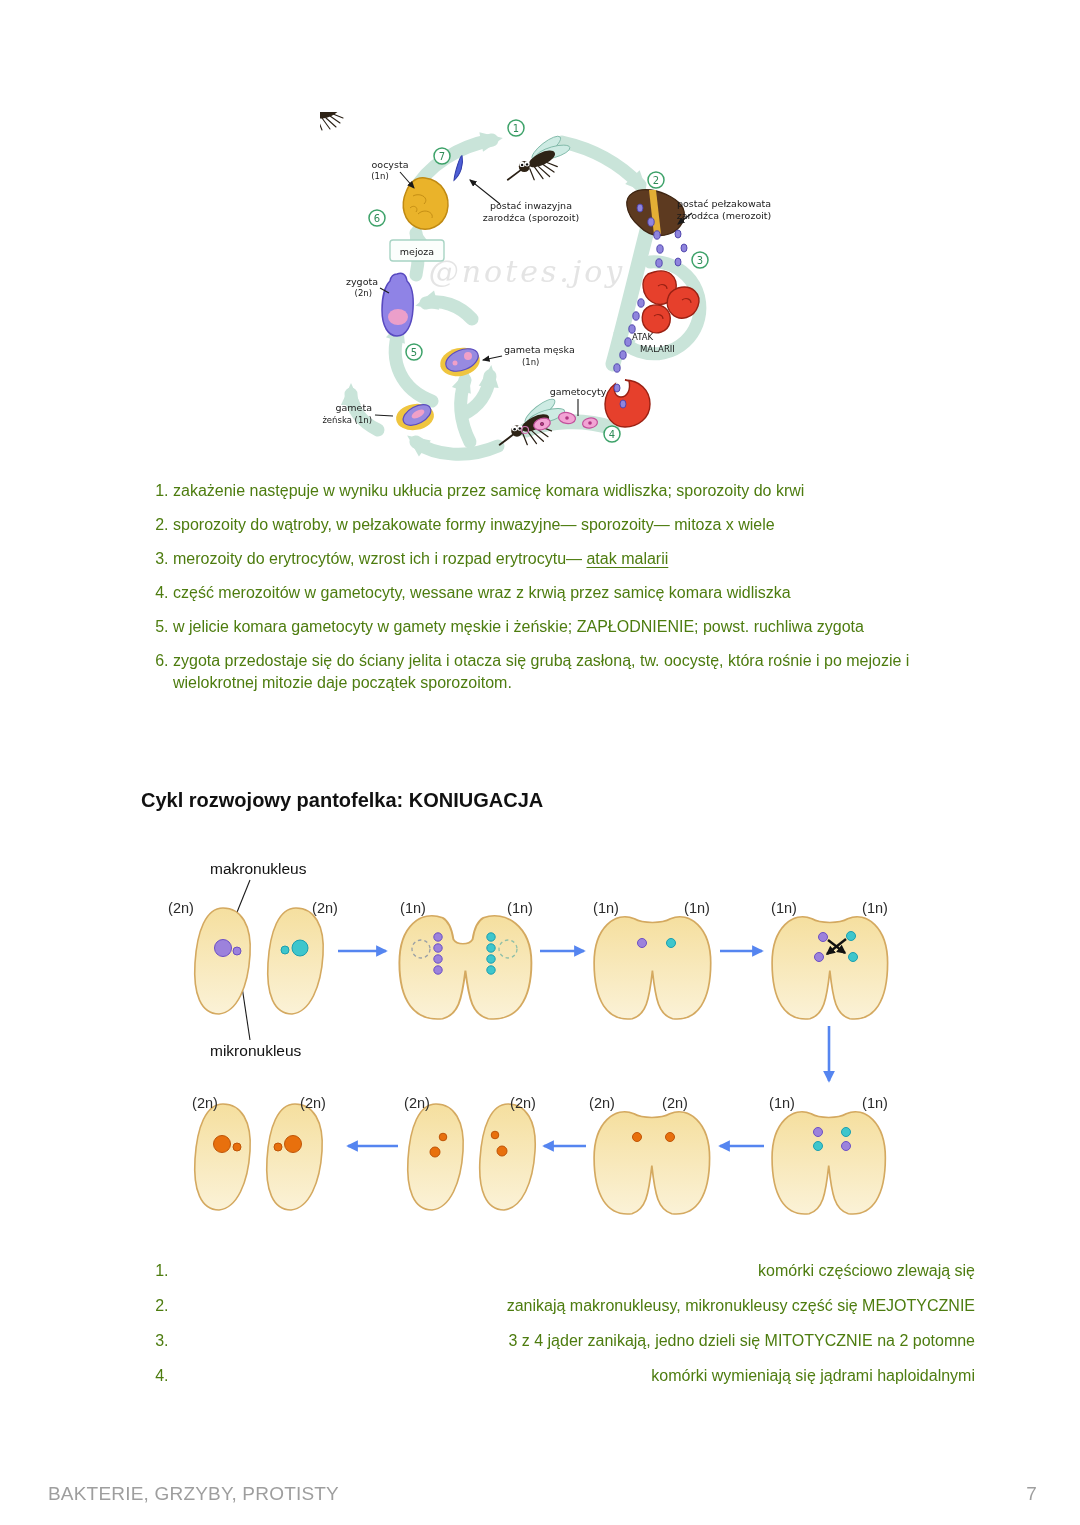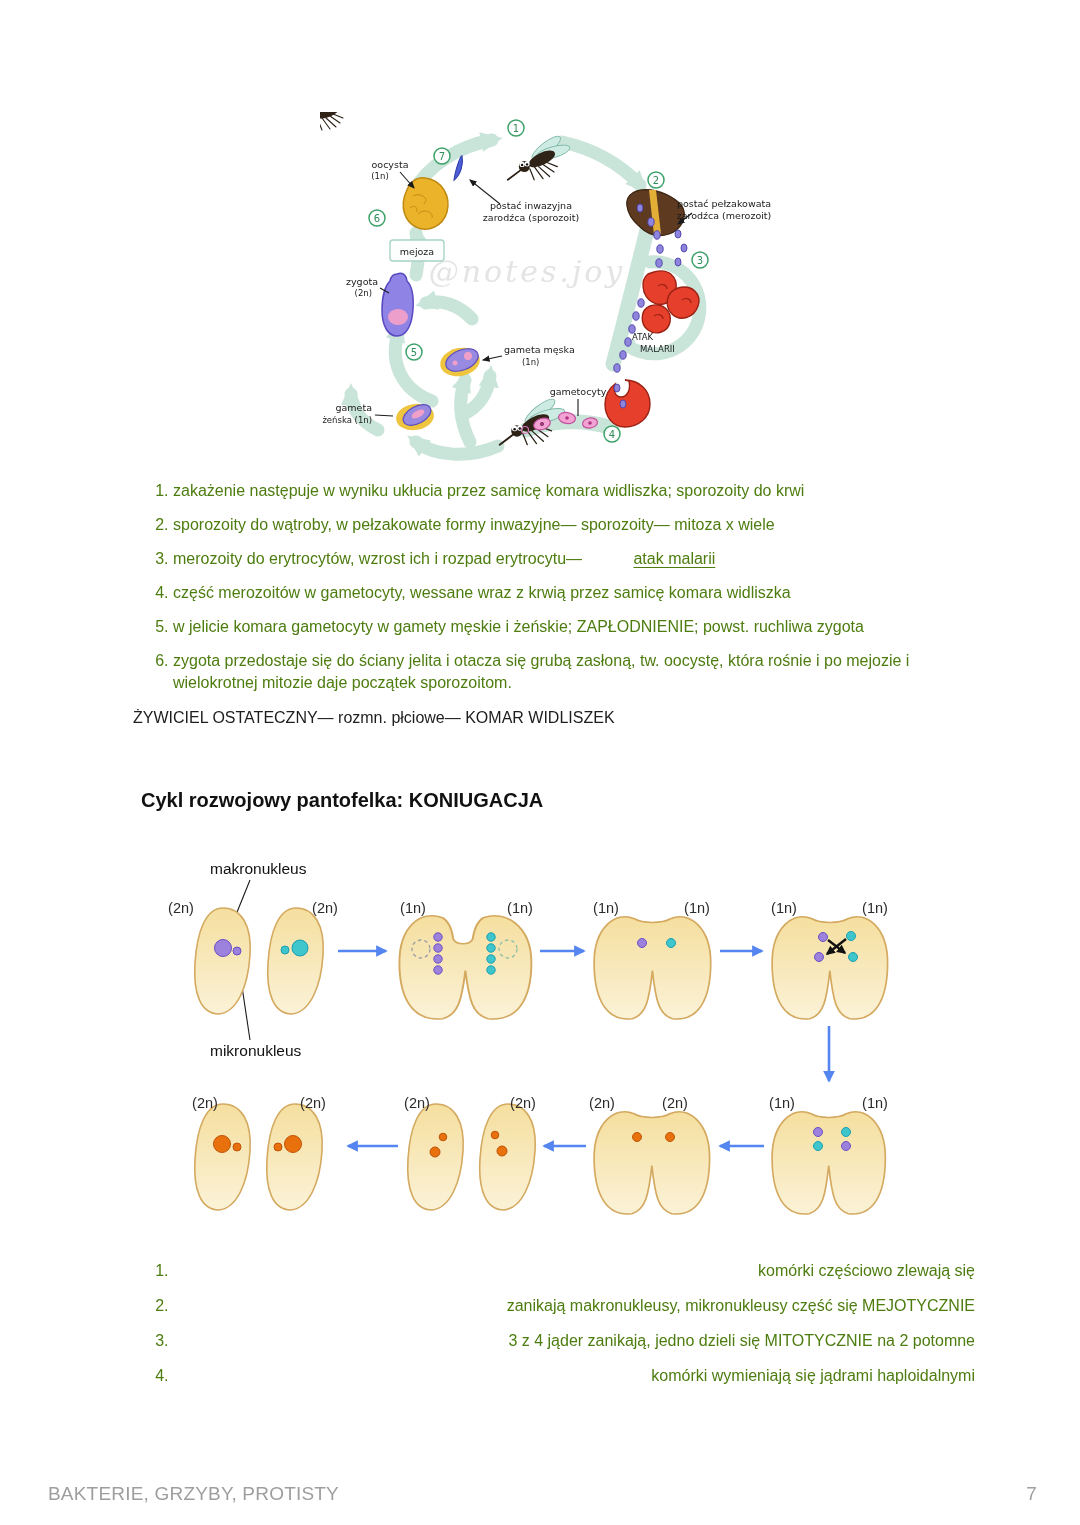--- a/index.html
+++ b/index.html
@@ -14,7 +14,7 @@
   #list1{top:480px;}
   #list2{top:1260px;}
   #list2 li{margin-bottom:13px;text-align:right;}
-  .u{text-decoration:underline;text-underline-offset:3px;margin-left:47px;}
+  .u{text-decoration:underline;text-underline-offset:3px;}
   #hosts{position:absolute;left:133px;top:707px;width:820px;}
   #hosts p{margin:0 0 13px 0;font-size:16px;line-height:22px;color:#1d1d1f;}
   #heading{position:absolute;left:133px;top:781px;margin:8px;font-size:20px;font-weight:bold;color:#111;}

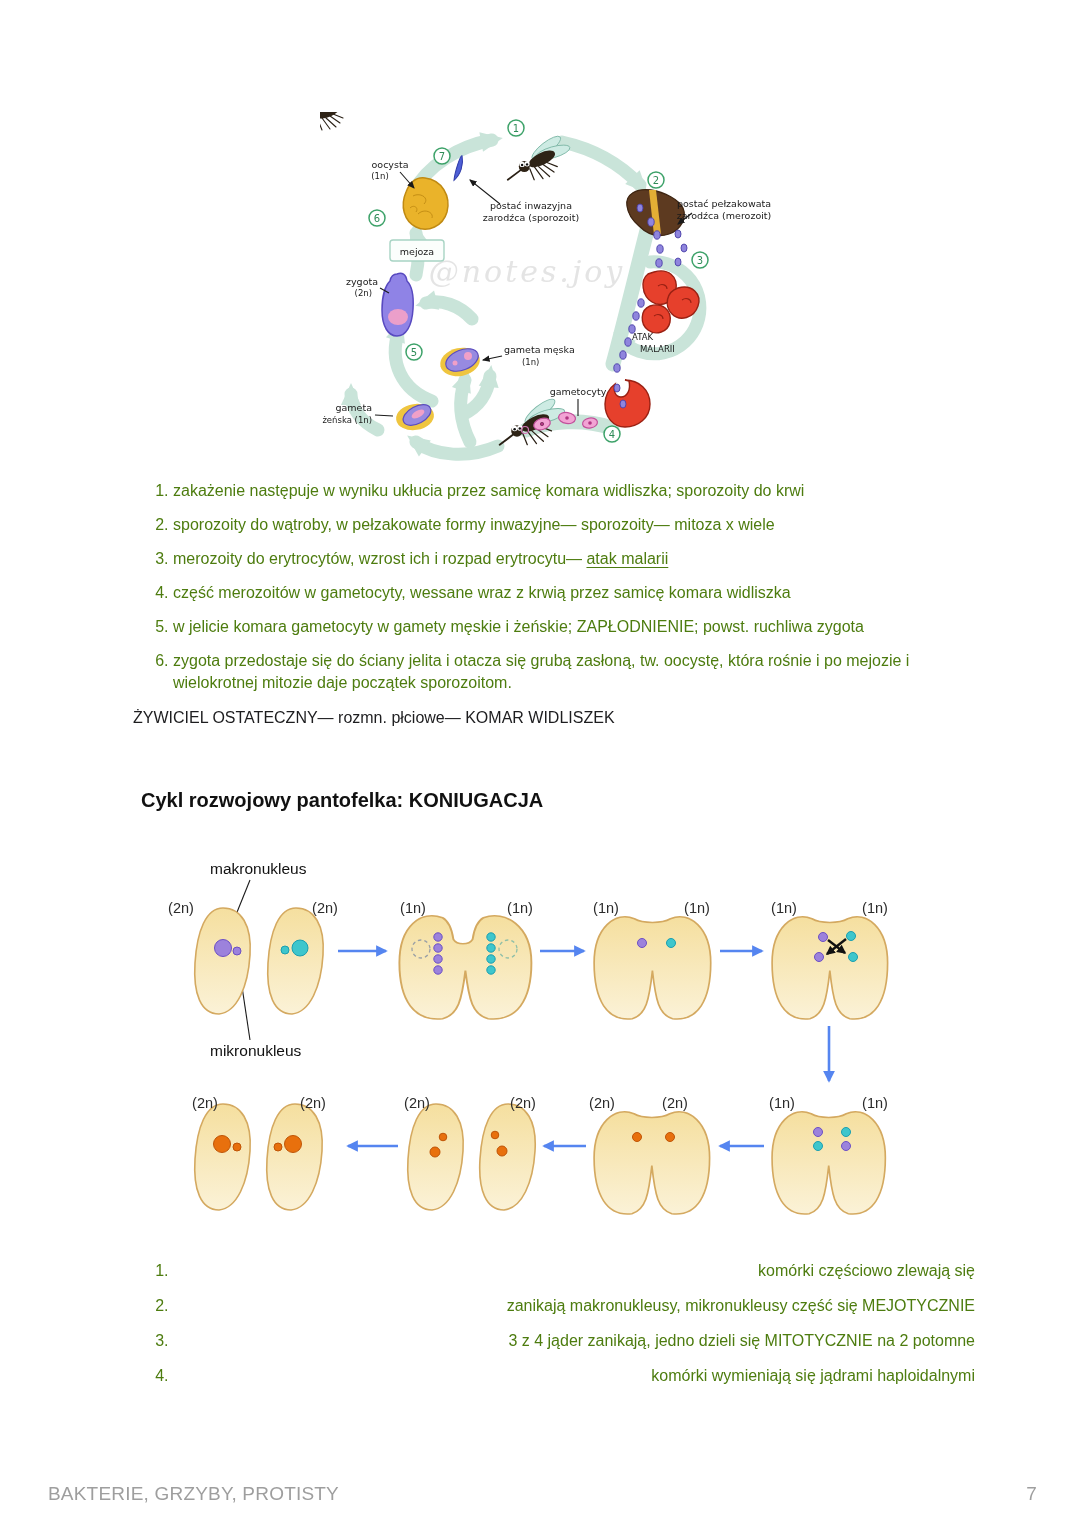--- a/index.html
+++ b/index.html
@@ -239,7 +239,6 @@
   </ol>
 
   <div id="hosts">
-    <p>ŻYWICIEL OSTATECZNY— rozmn. płciowe— KOMAR WIDLISZEK</p>
   </div>
 
   <h2 id="heading">Cykl rozwojowy pantofelka: KONIUGACJA</h2>

